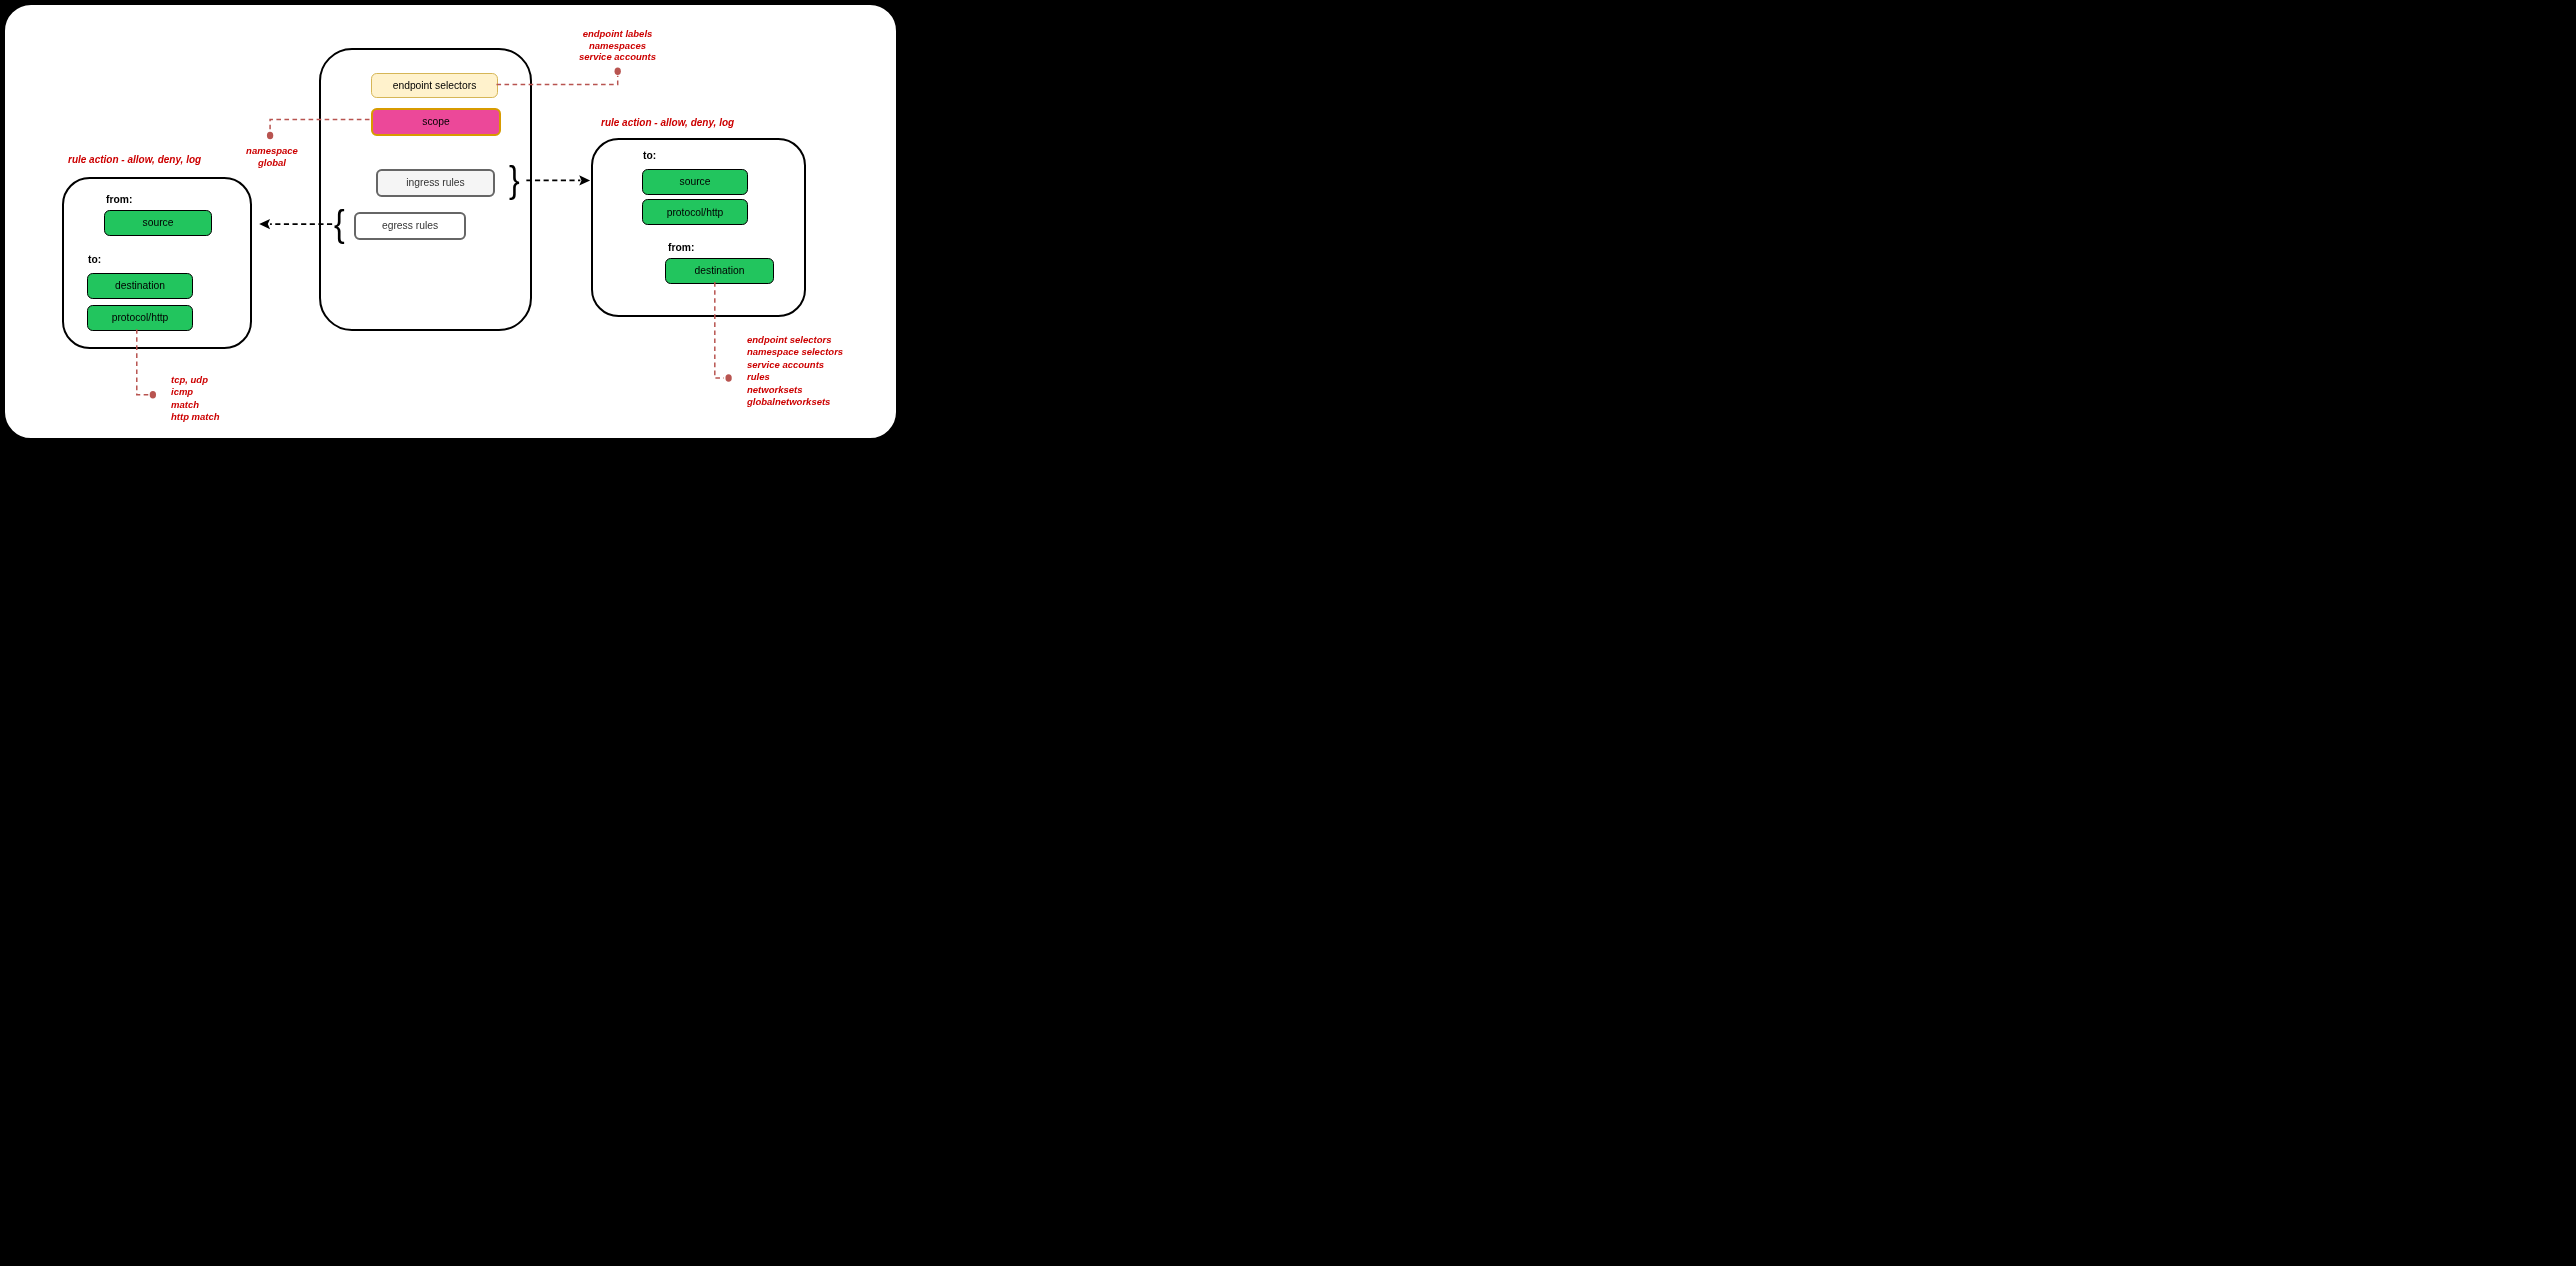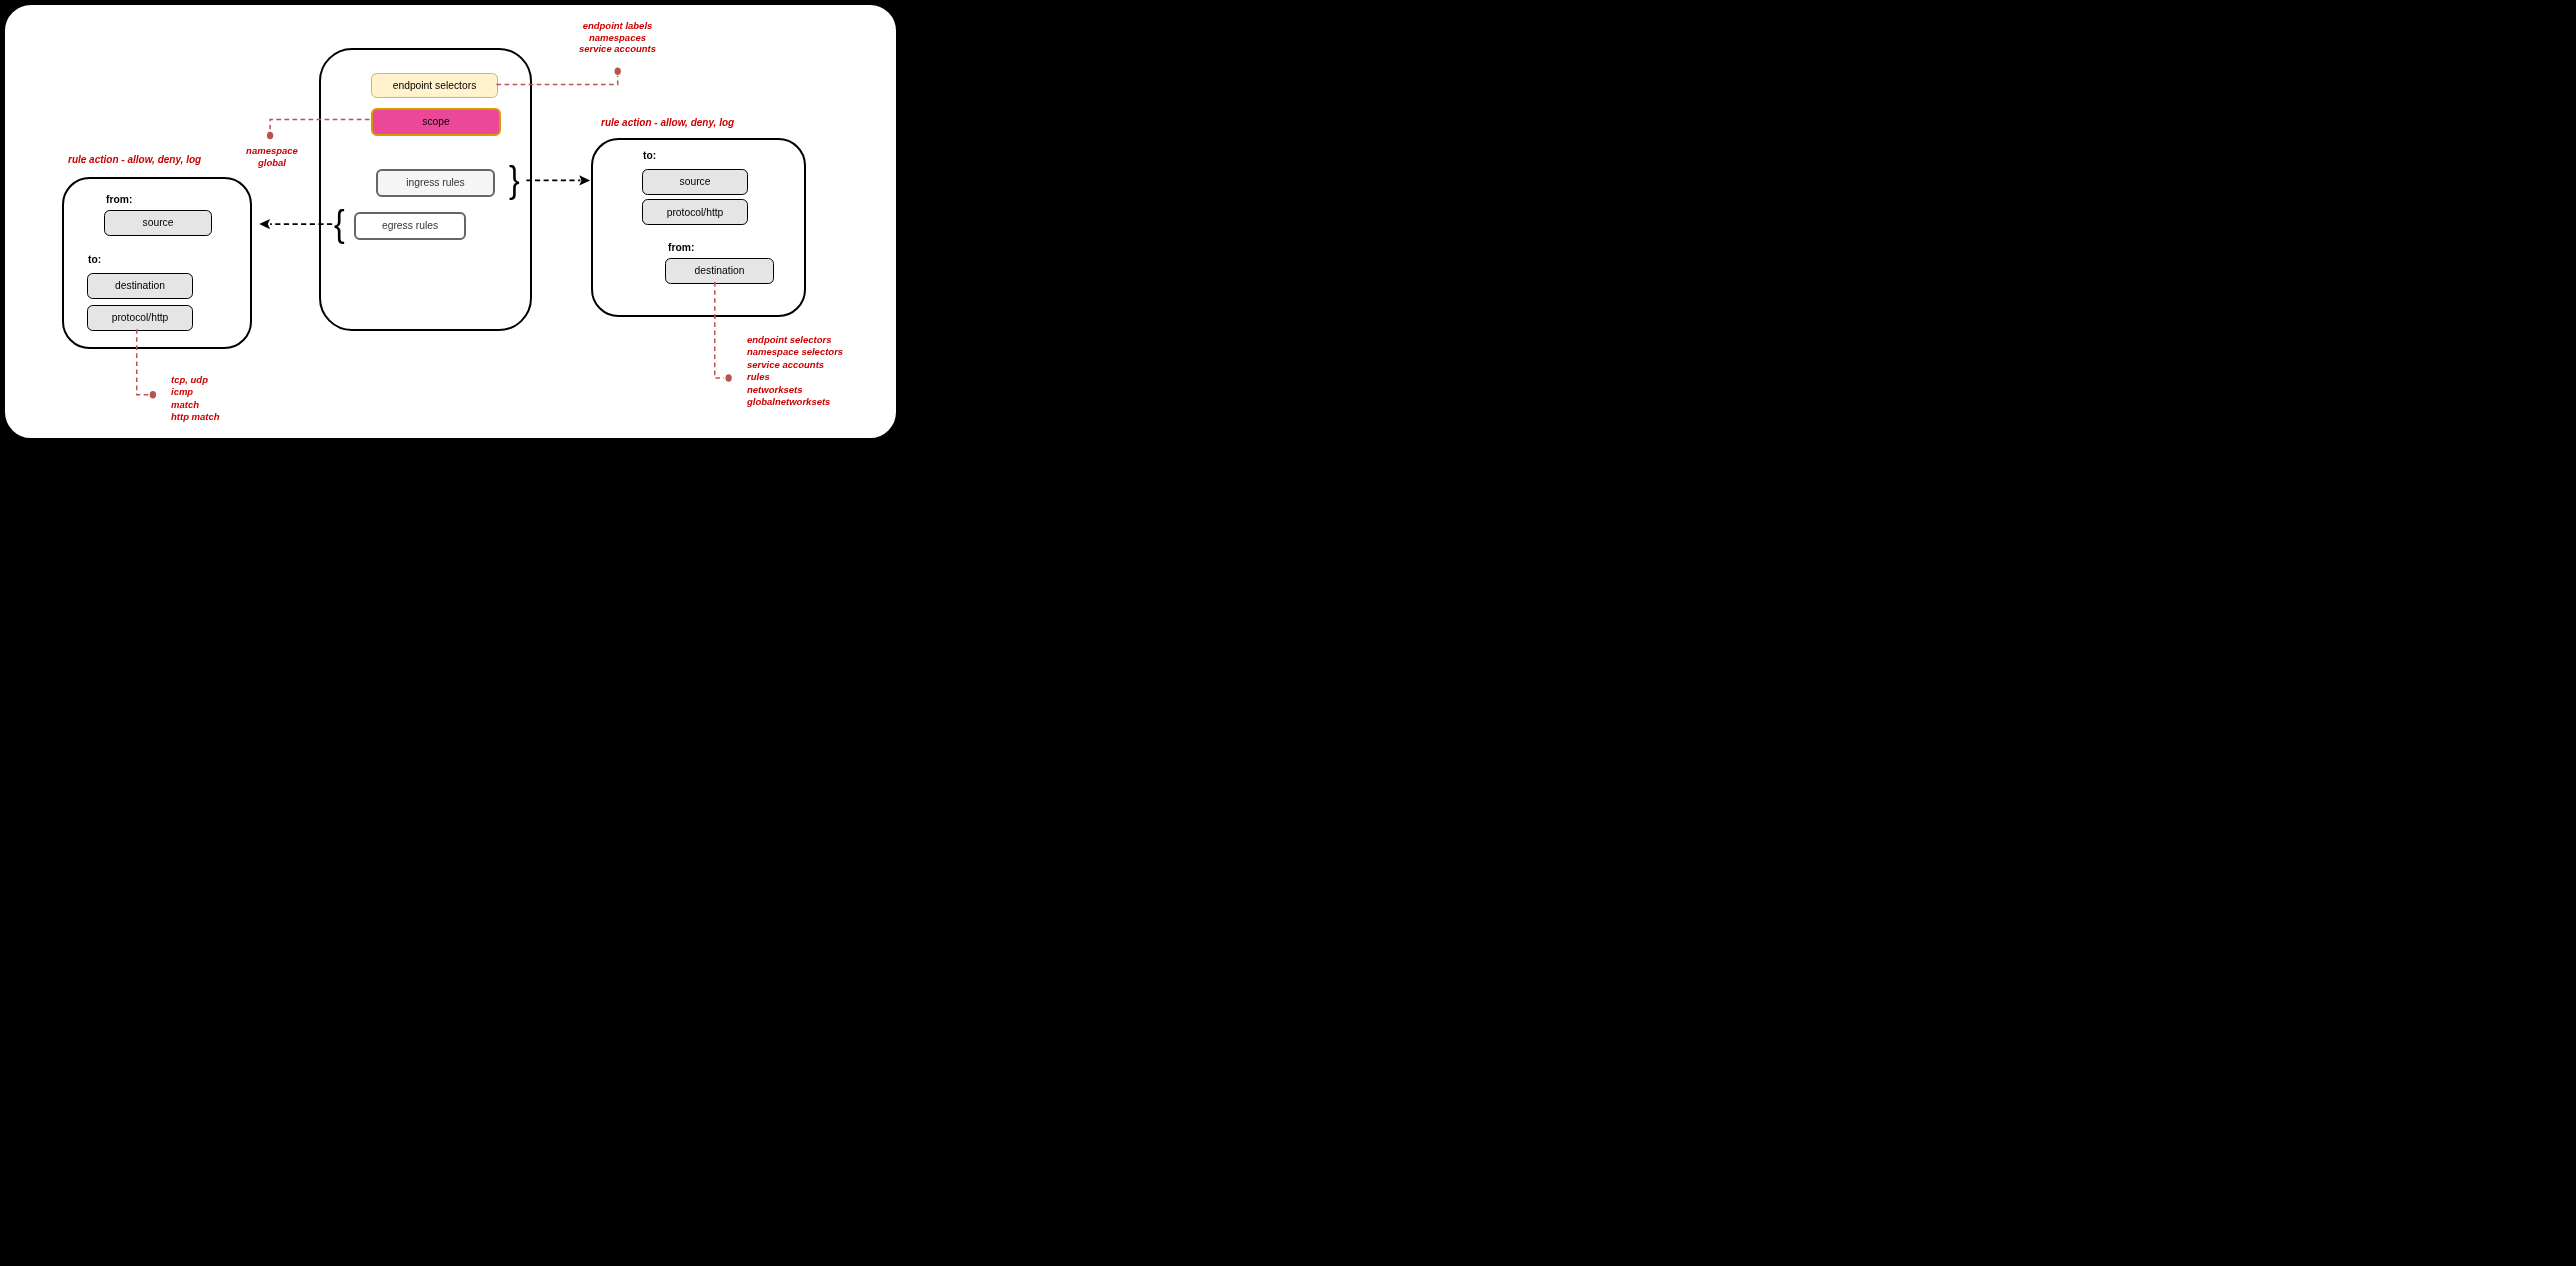--- a/index.html
+++ b/index.html
@@ -76,7 +76,7 @@
     <span>destination</span>
   </div>
 
-  <div class="rednote center" style="left:560px;top:20px;width:115px;">
+  <div class="rednote center" style="left:560px;top:28px;width:115px;">
     <div>endpoint labels</div>
     <div>namespaces</div>
     <div>service accounts</div>

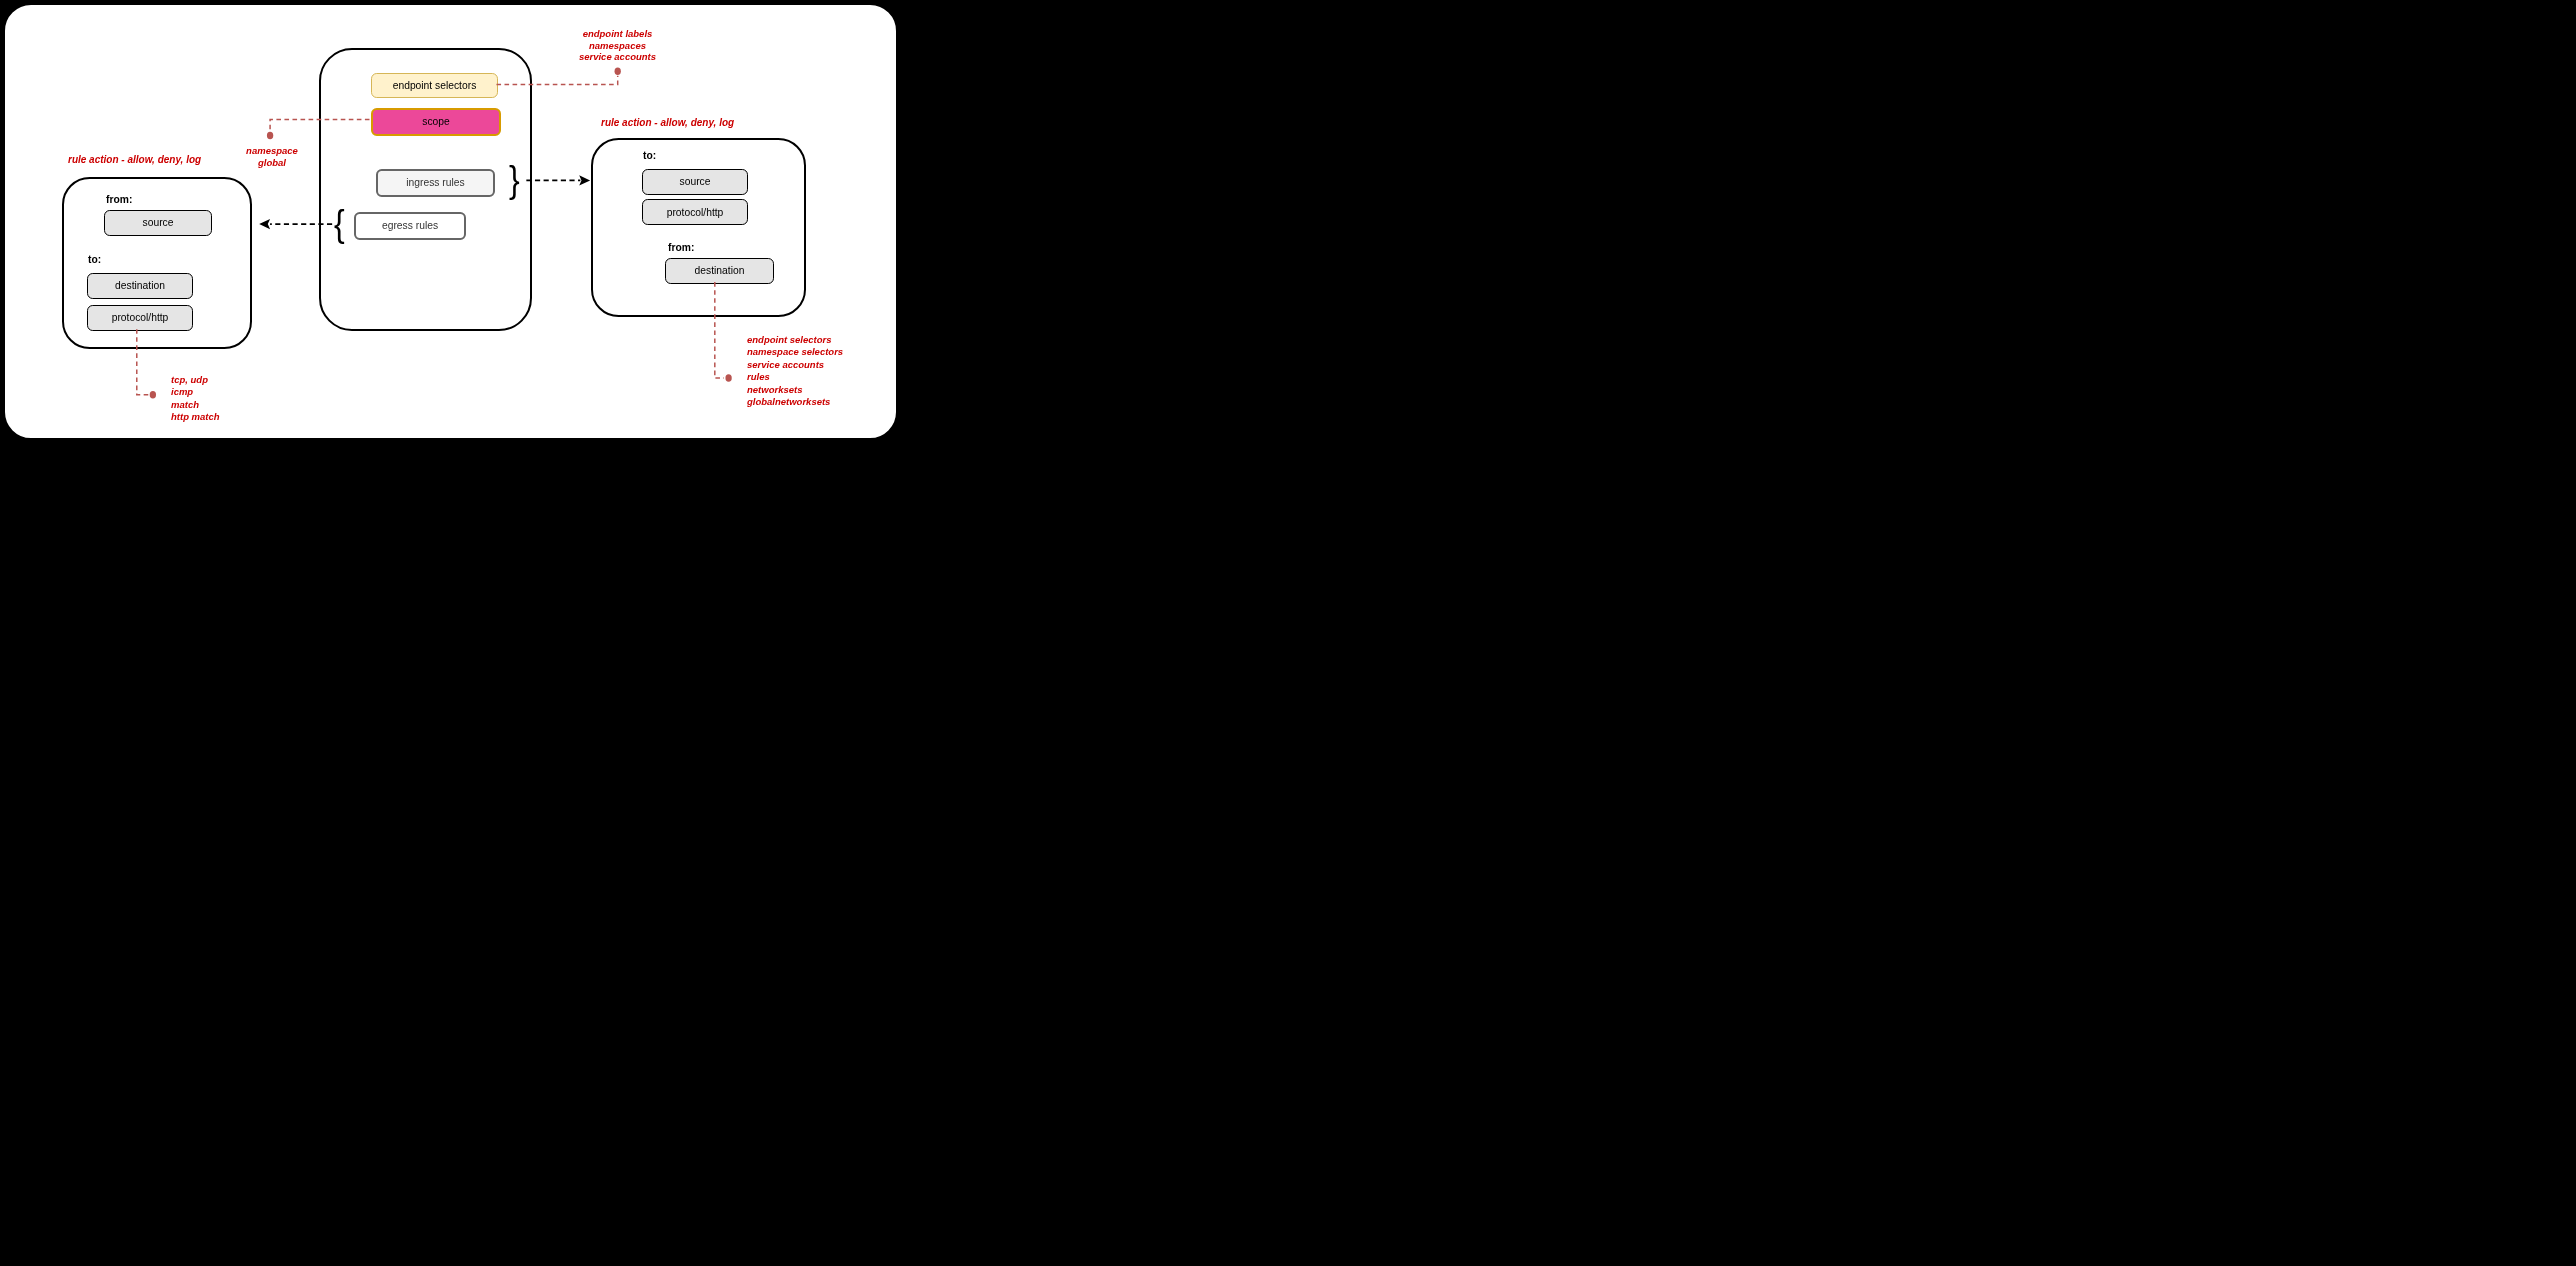--- a/index.html
+++ b/index.html
@@ -9,7 +9,7 @@
          border:4px solid #000;border-radius:30px;}
   .box{position:absolute;border:2.3px solid #000;border-radius:33px;background:#fff;}
   .node{position:absolute;display:flex;align-items:center;justify-content:center;
-        font-size:10.3px;color:#000;border-radius:5.7px;background:#e5e5e5;border:1.1px solid #000;}
+        font-size:10.3px;color:#000;border-radius:5.7px;background:#22c55e;border:1.1px solid #000;}
   .node.big-border{border-width:1.7px;}
   .redlabel{position:absolute;color:#CC0000;font-weight:bold;font-style:italic;
             font-size:10px;white-space:nowrap;text-align:center;}

